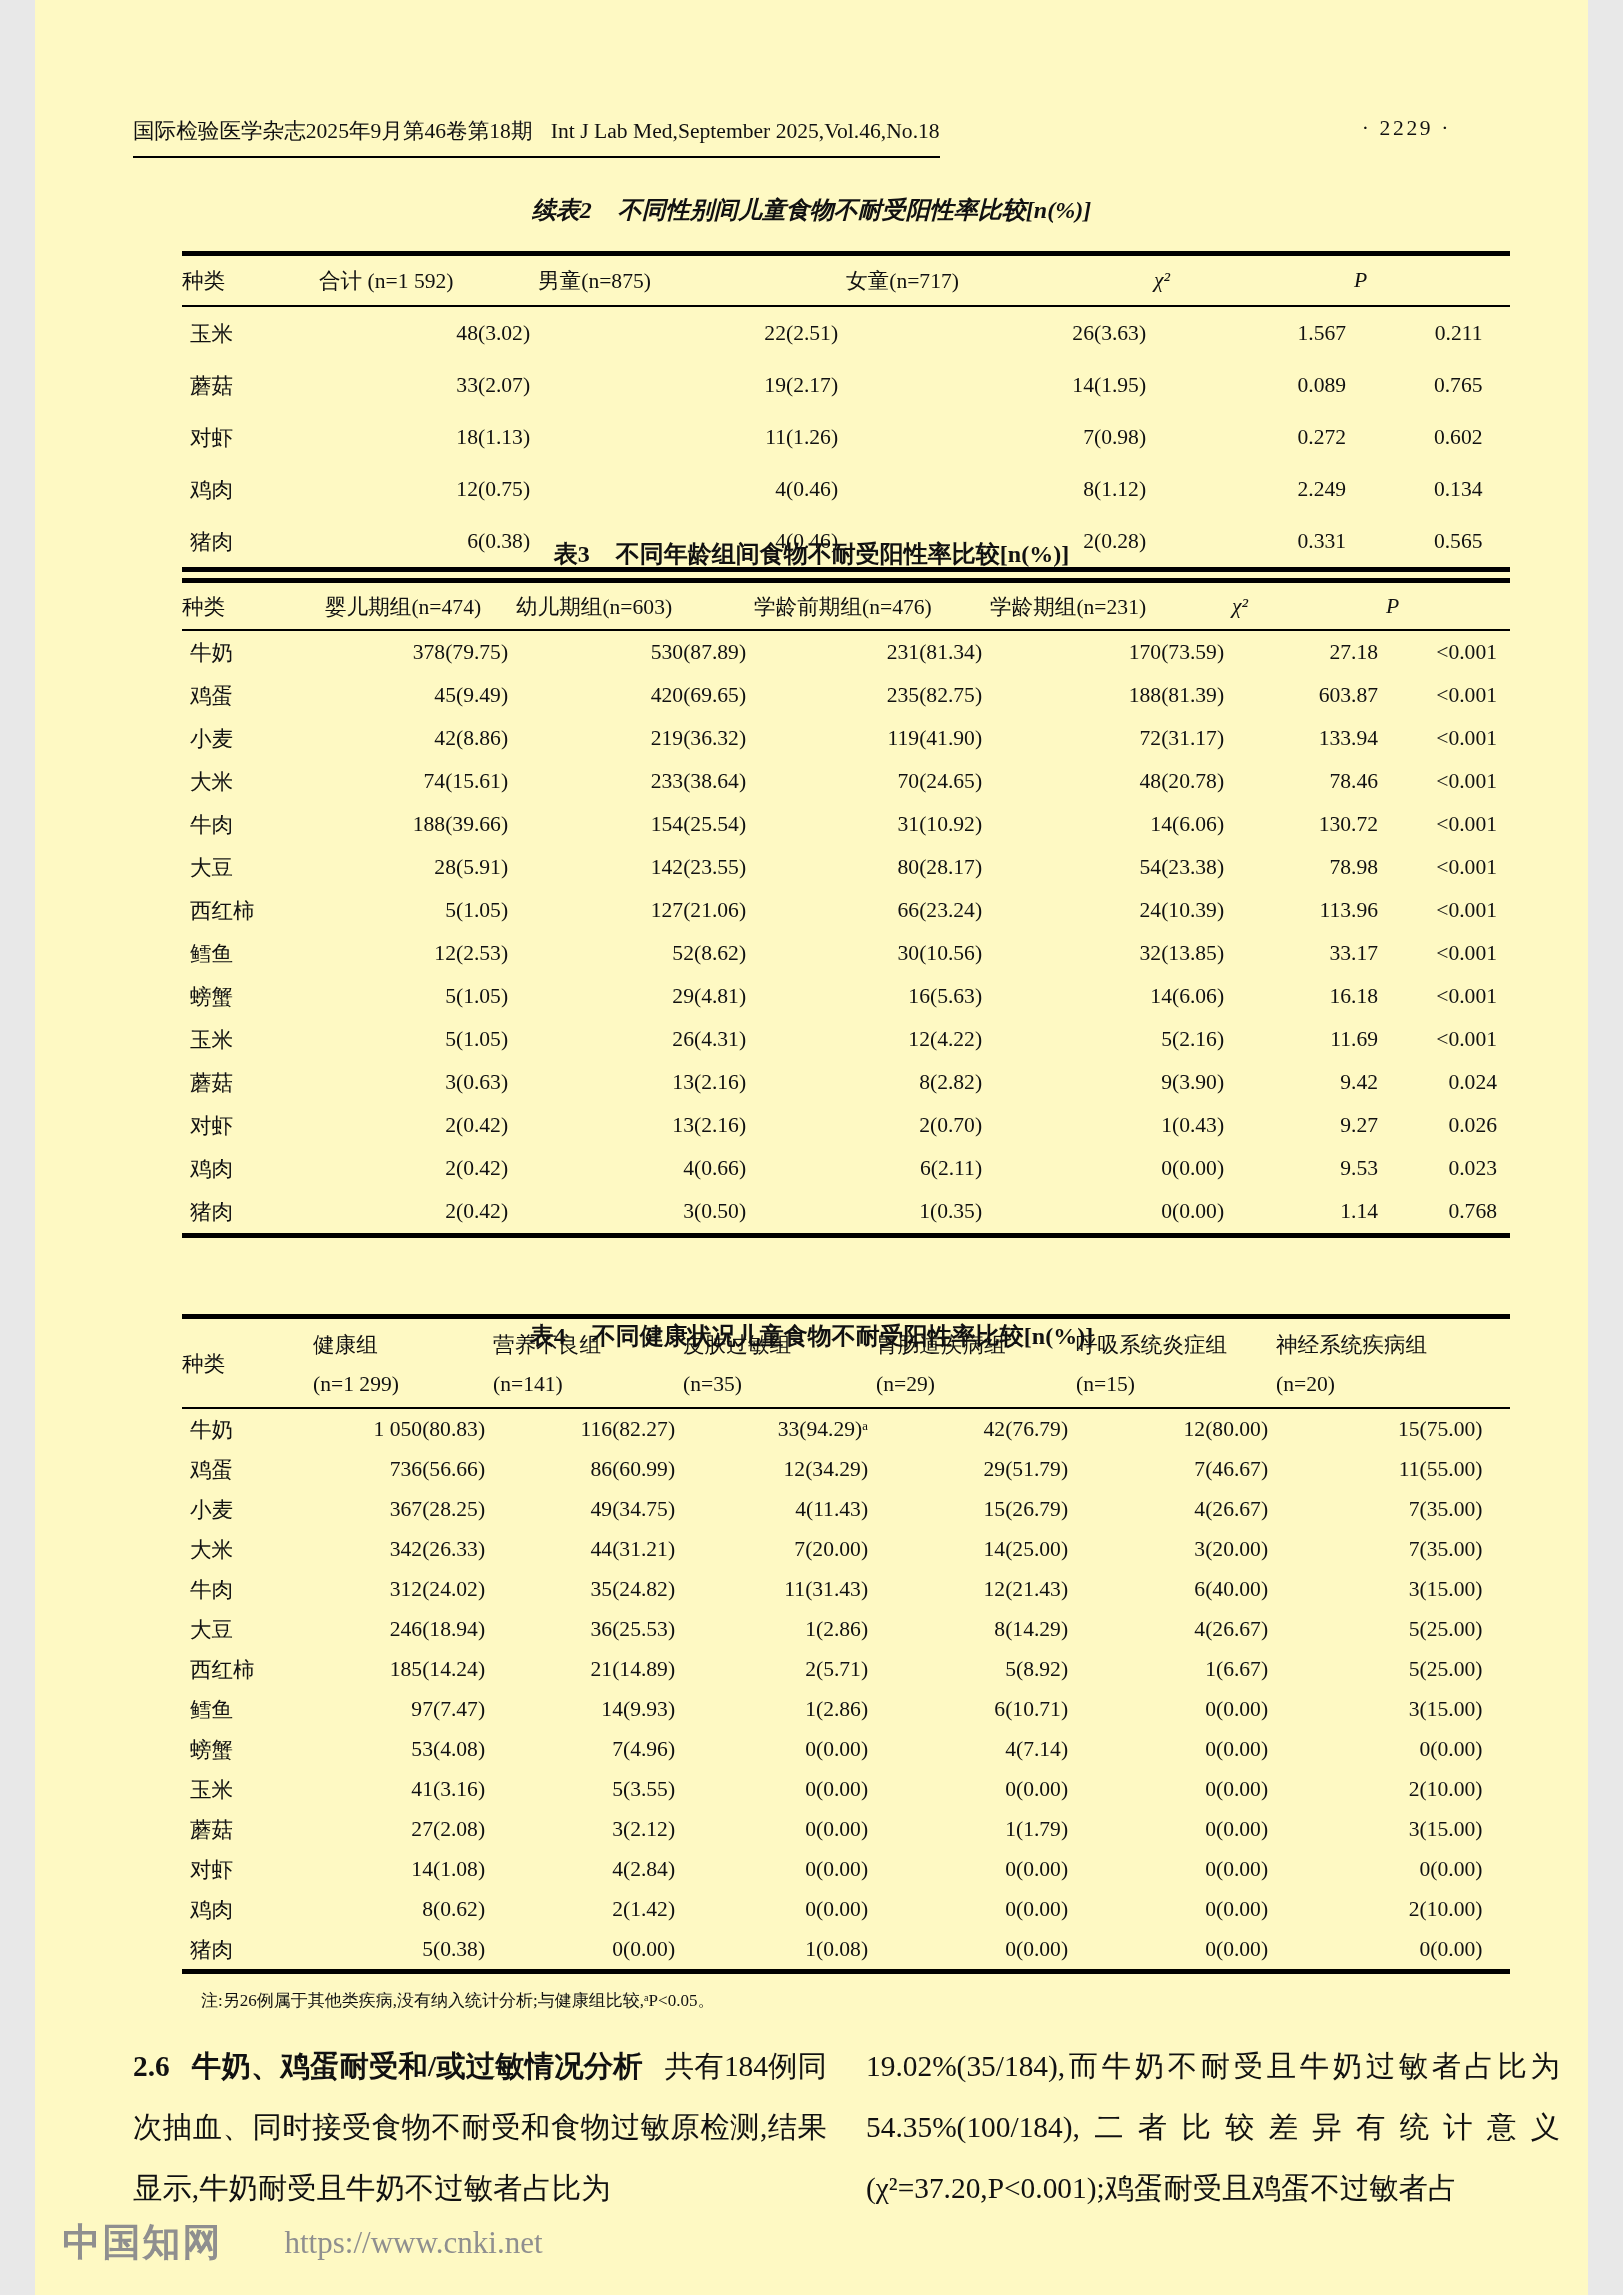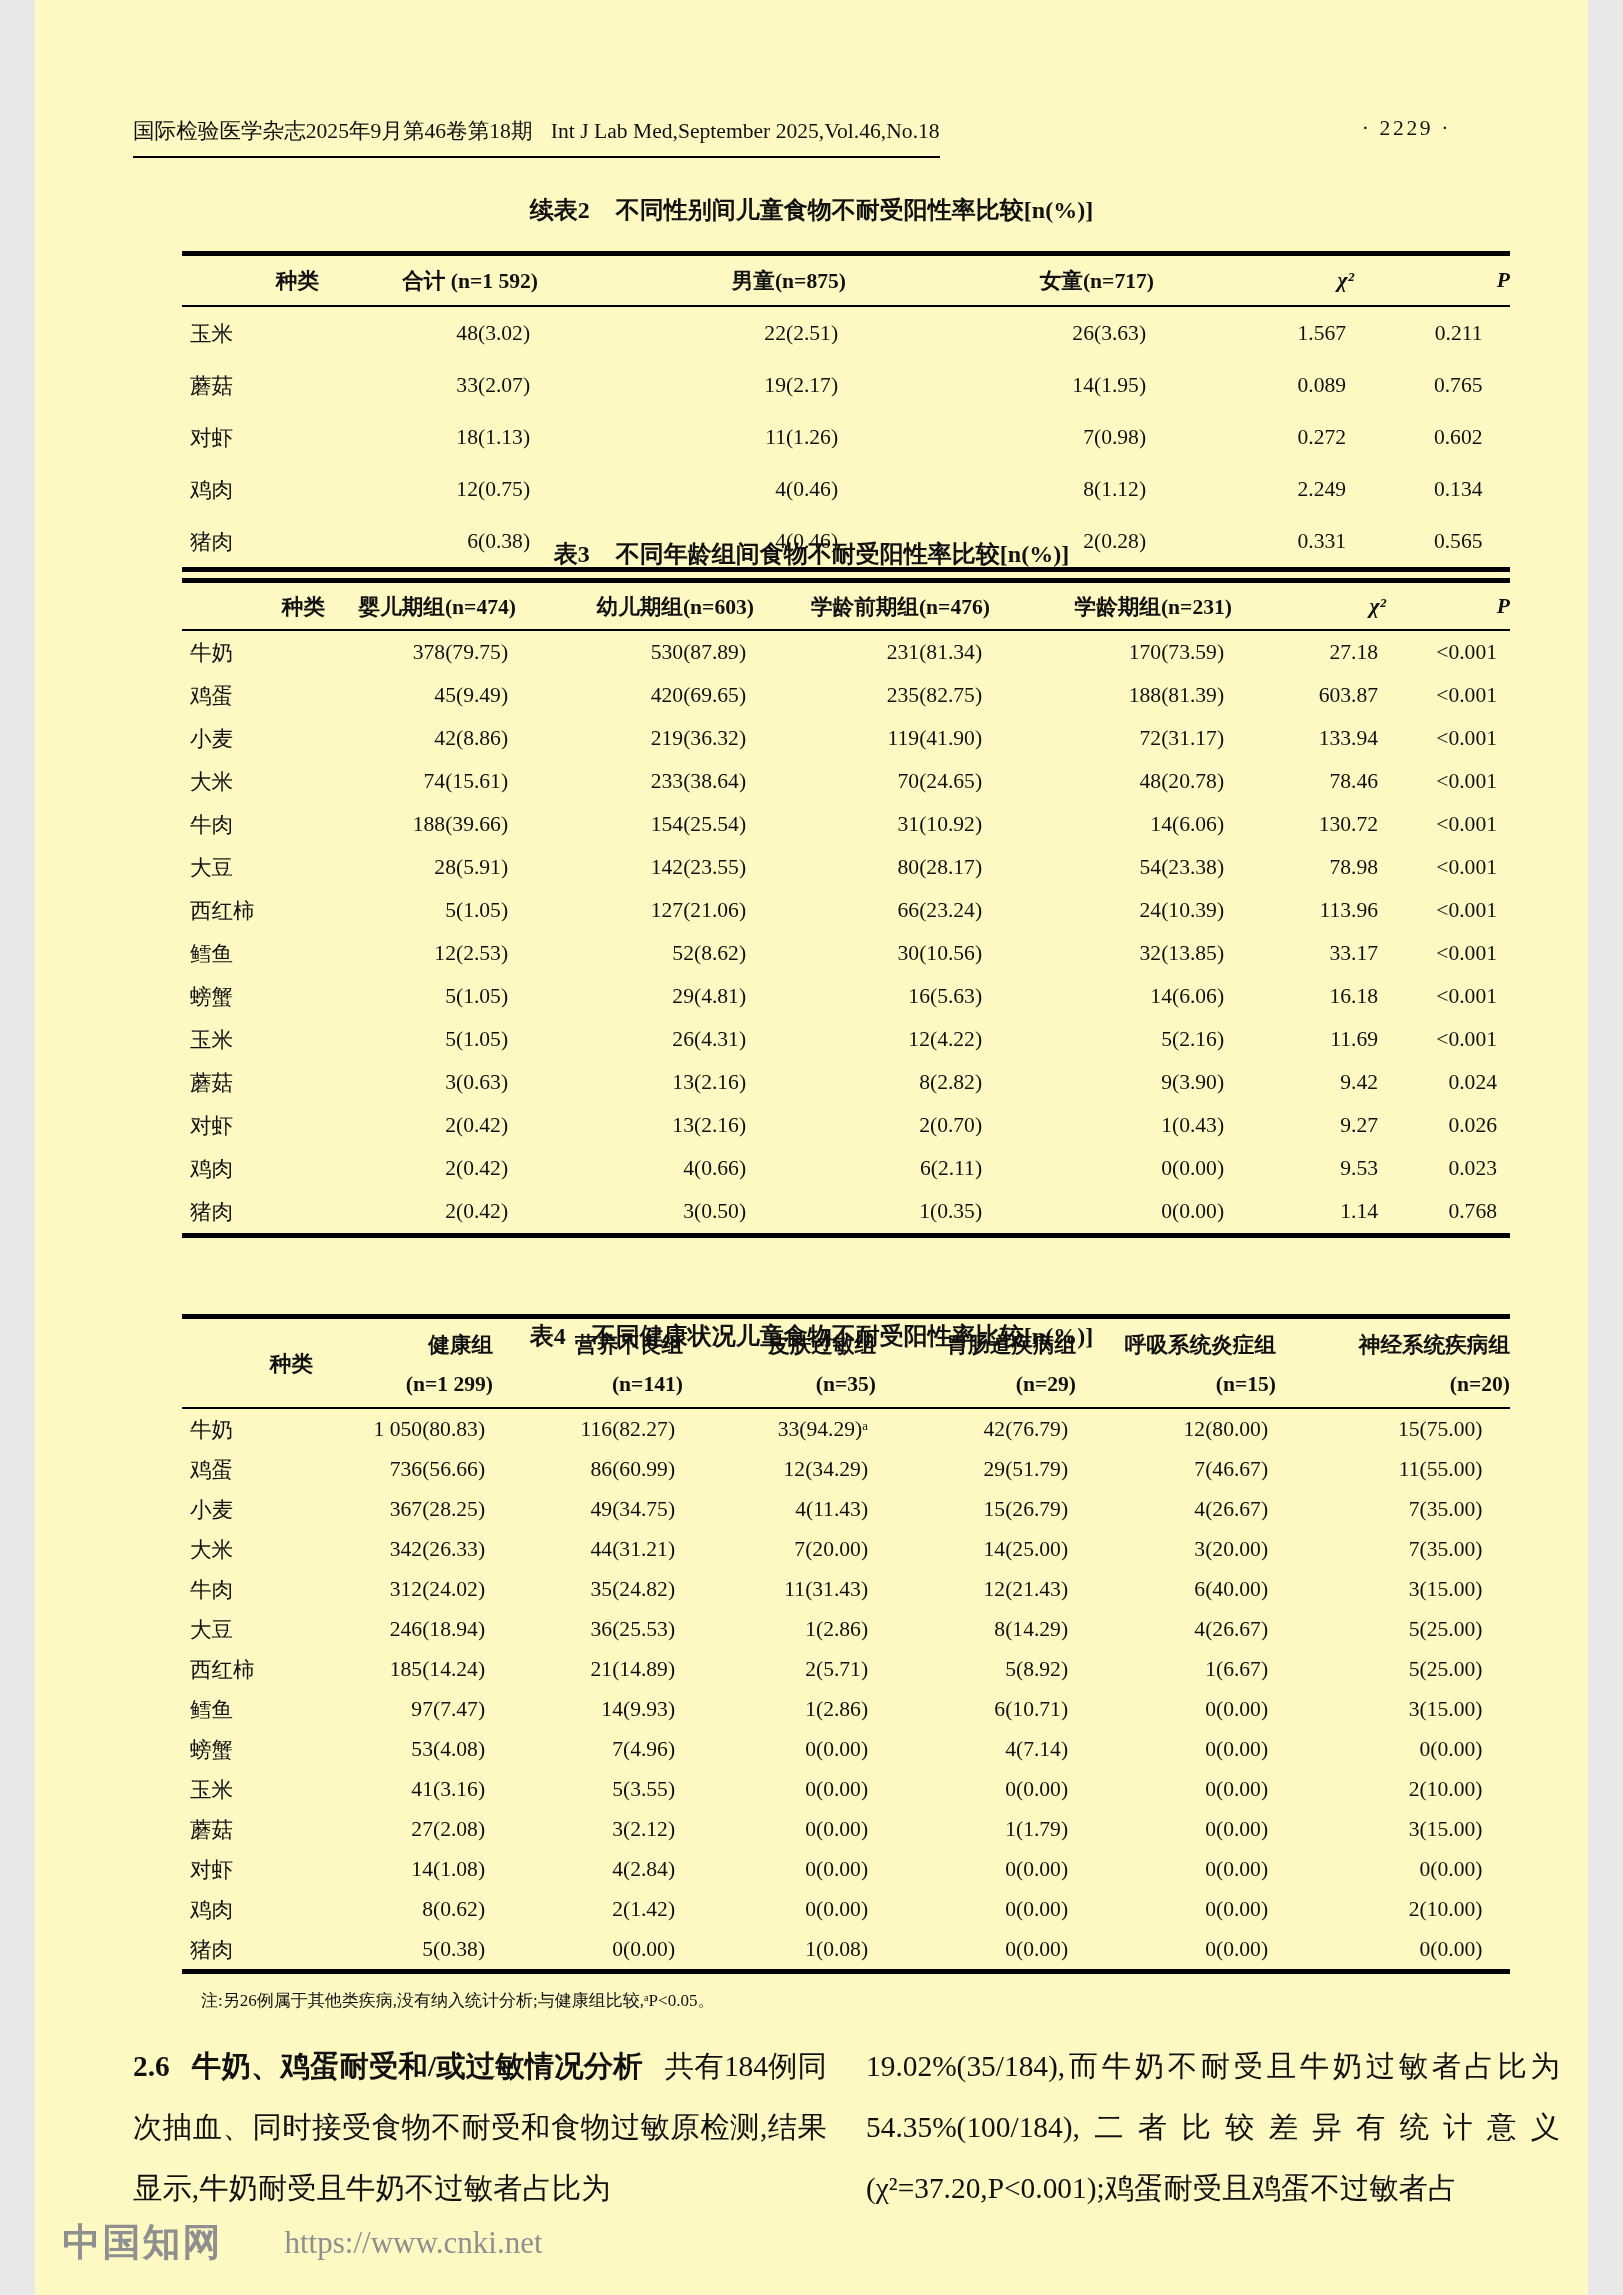--- a/index.html
+++ b/index.html
@@ -86,7 +86,7 @@
     <div class="pageno">· 2229 ·</div>
   </div>
 
-  <div class="tbl-title" style="top:194px;">
+  <div class="tbl-title" style="top:194px;font-style:italic;">
     <span class="lbl">续表2</span><span>不同性别间儿童食物不耐受阳性率比较[n(%)]</span>
   </div>
   <div class="twrap" style="top:251px;">

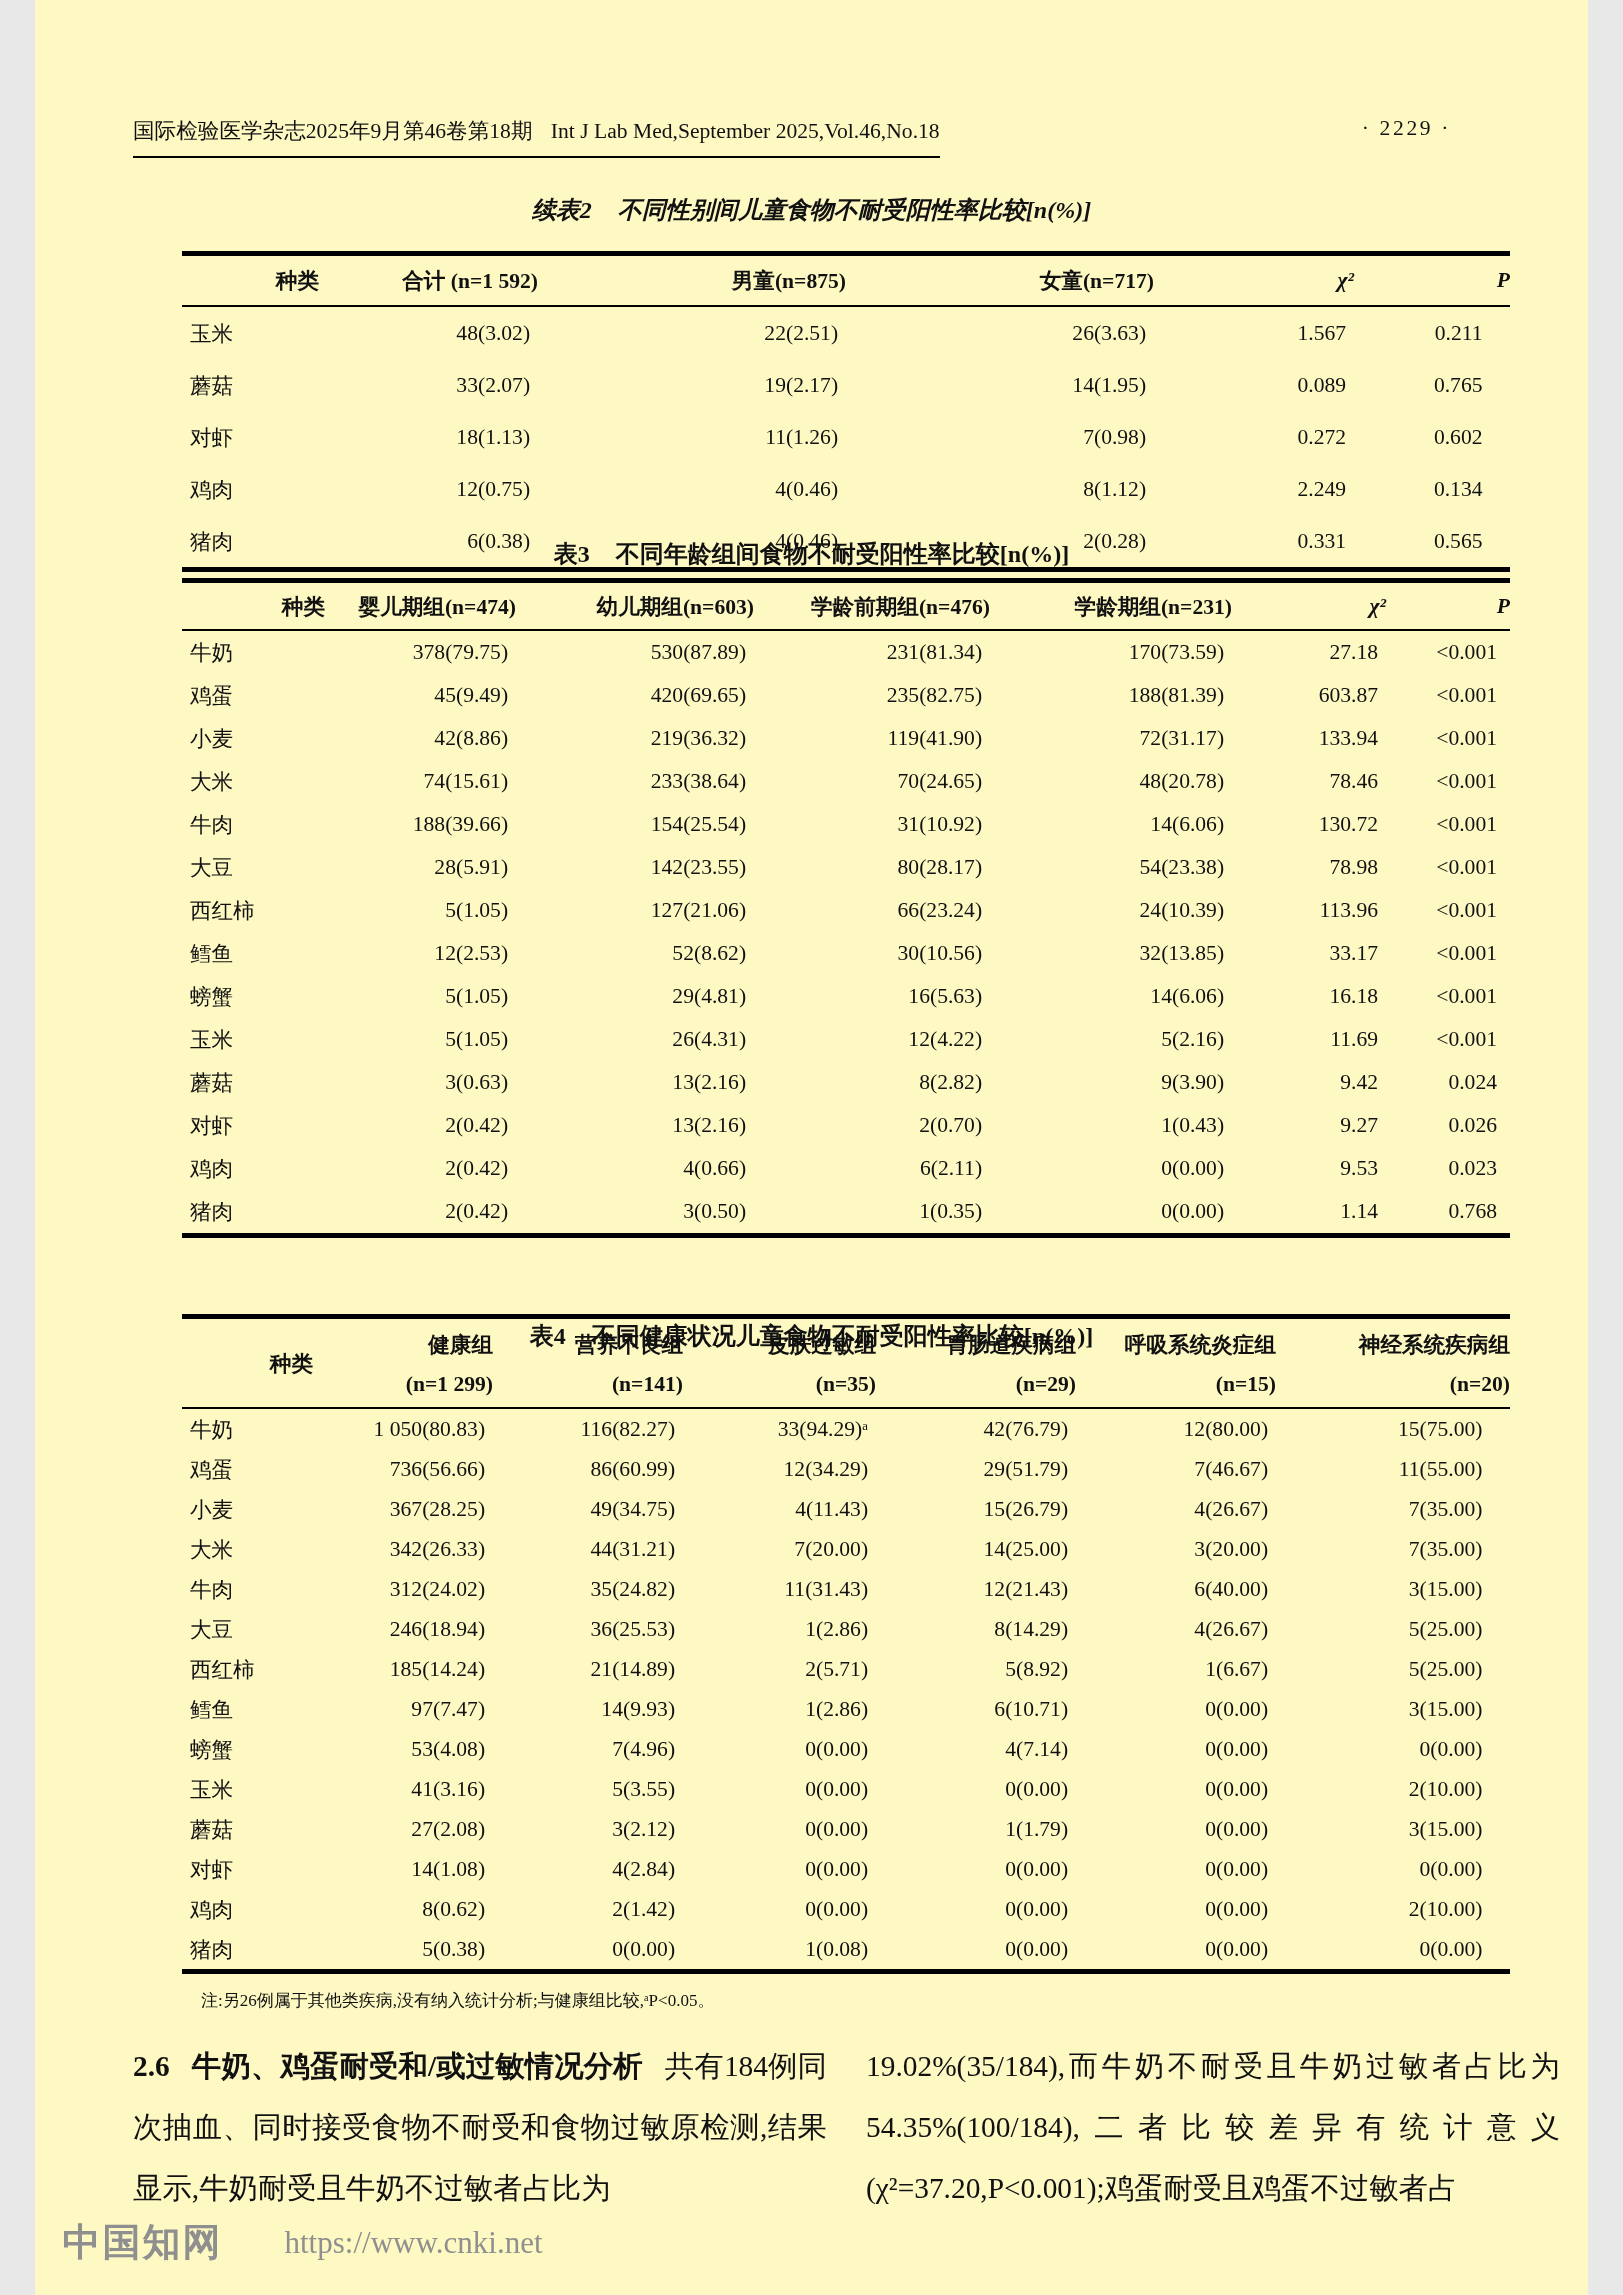--- a/index.html
+++ b/index.html
@@ -24,7 +24,7 @@
   table { width:100%; border-collapse:collapse; table-layout:fixed;
     border-top:5.9px solid #000; border-bottom:5.9px solid #000; }
   thead tr { border-bottom:2.6px solid #000; }
-  th { font-weight:bold; font-size:21.6px; text-align:right; vertical-align:middle; padding:0; }
+  th { font-weight:normal; font-size:21.6px; text-align:left; vertical-align:middle; padding:0; }
   td { font-size:21.6px; text-align:right; vertical-align:middle; padding:0 7.9px 0 0; }
   td:first-child { text-align:left; padding:0 0 0 7.9px; }
   th.stat { font-style:italic; }

